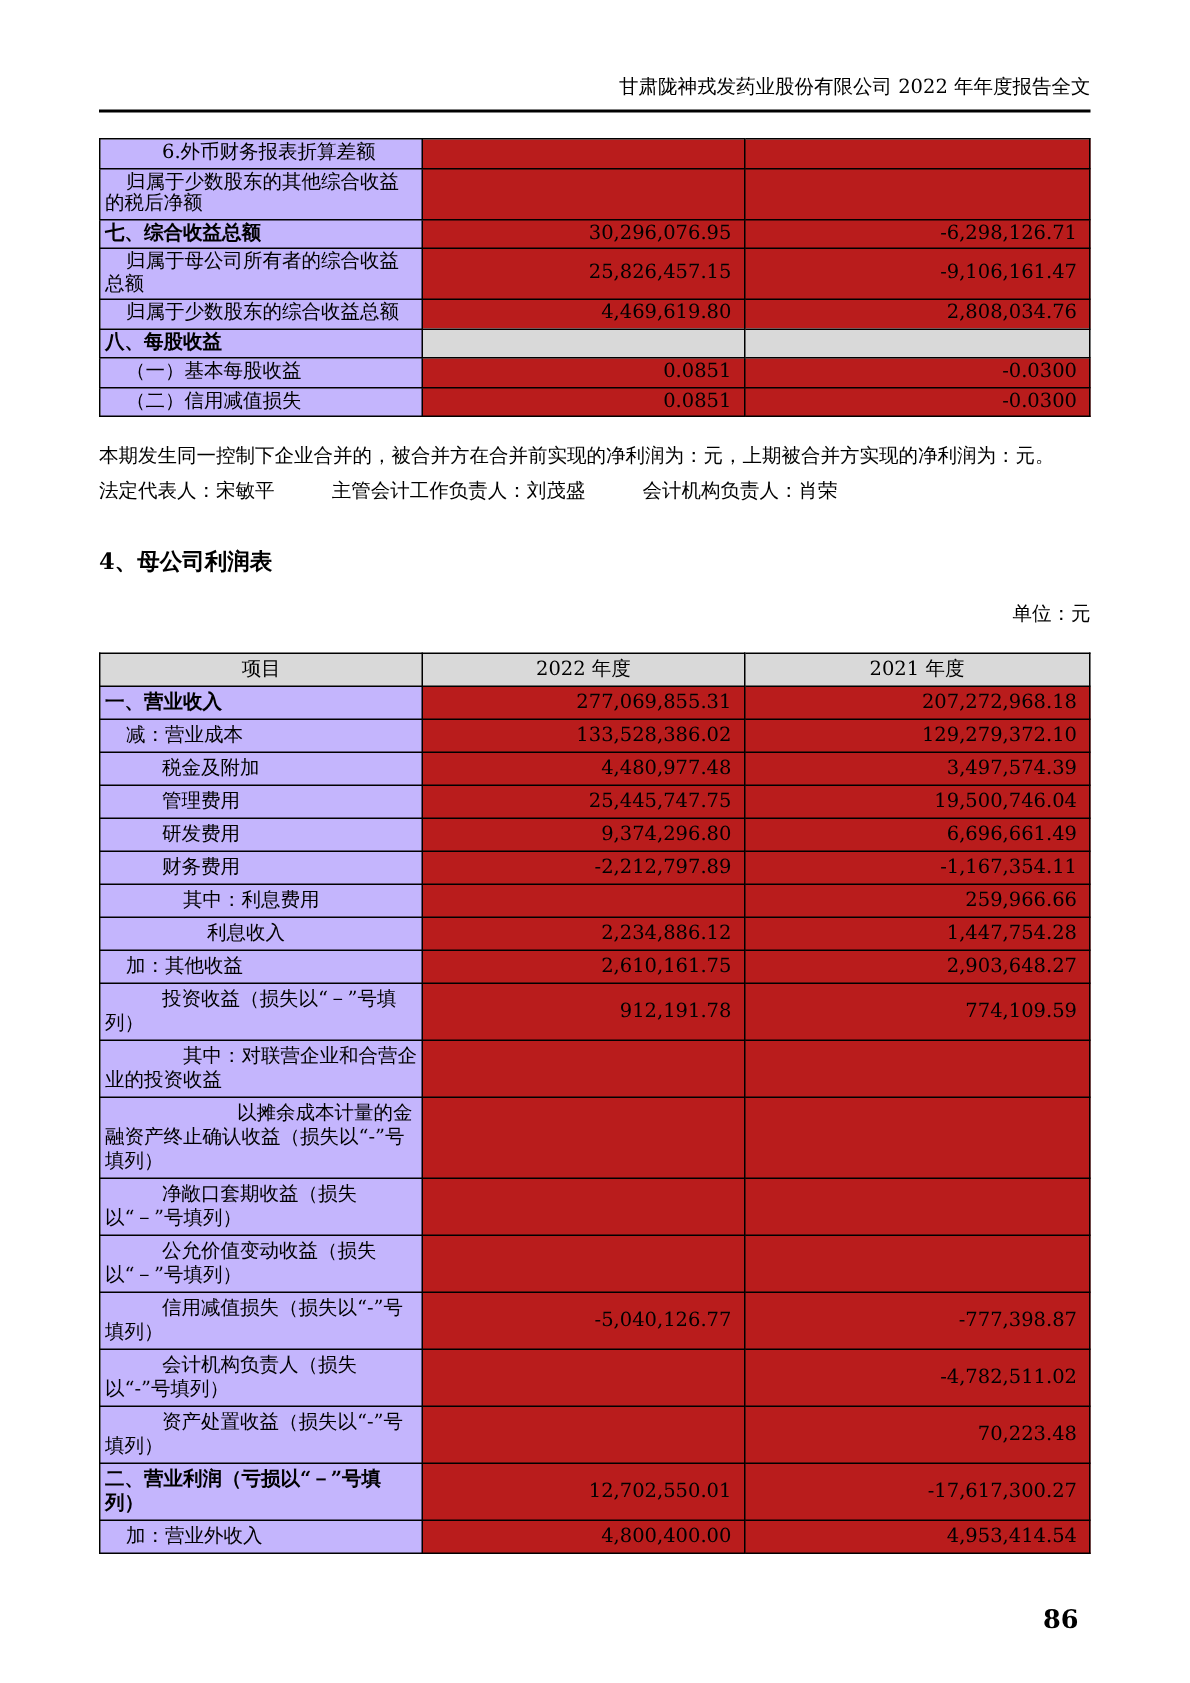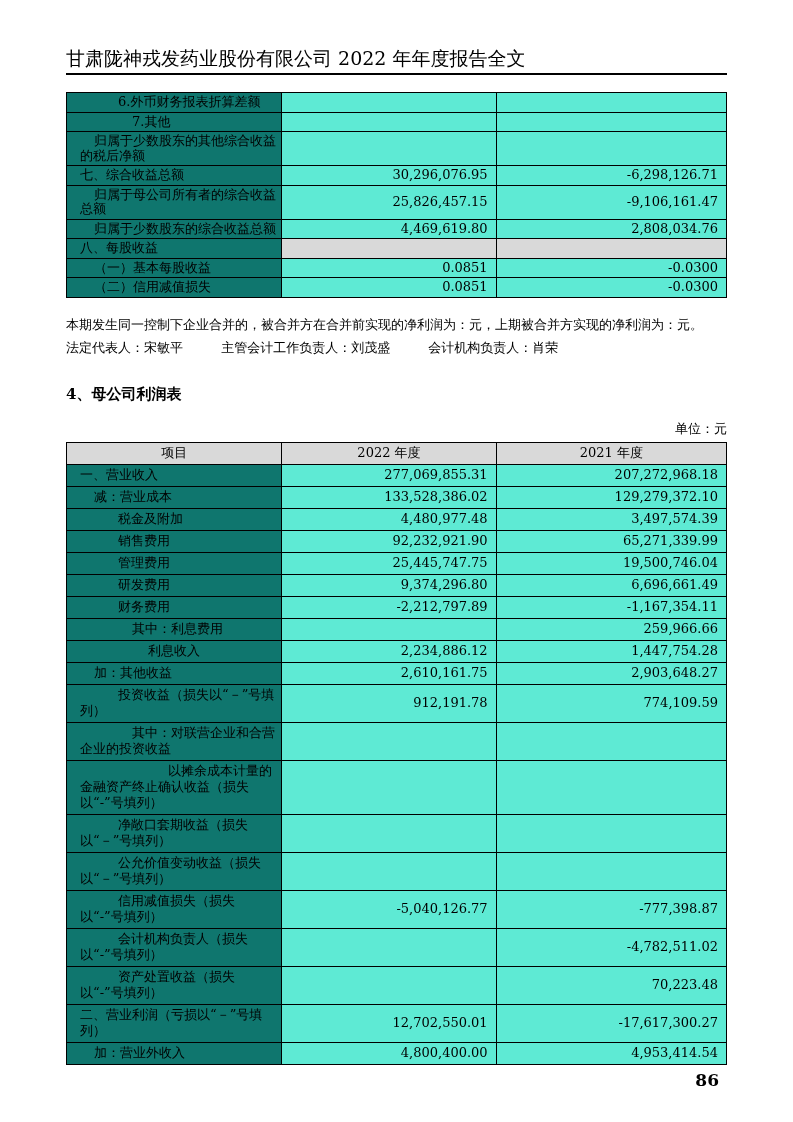--- a/index.html
+++ b/index.html
@@ -20,7 +20,8 @@
   
   .doc-header {
     padding-top: 50px;
-    font-size: 19px;
+    text-align: right;
+    font-size: 13px;
     line-height: 17px;
     border-bottom: 2px solid #000000;
     padding-bottom: 6px;

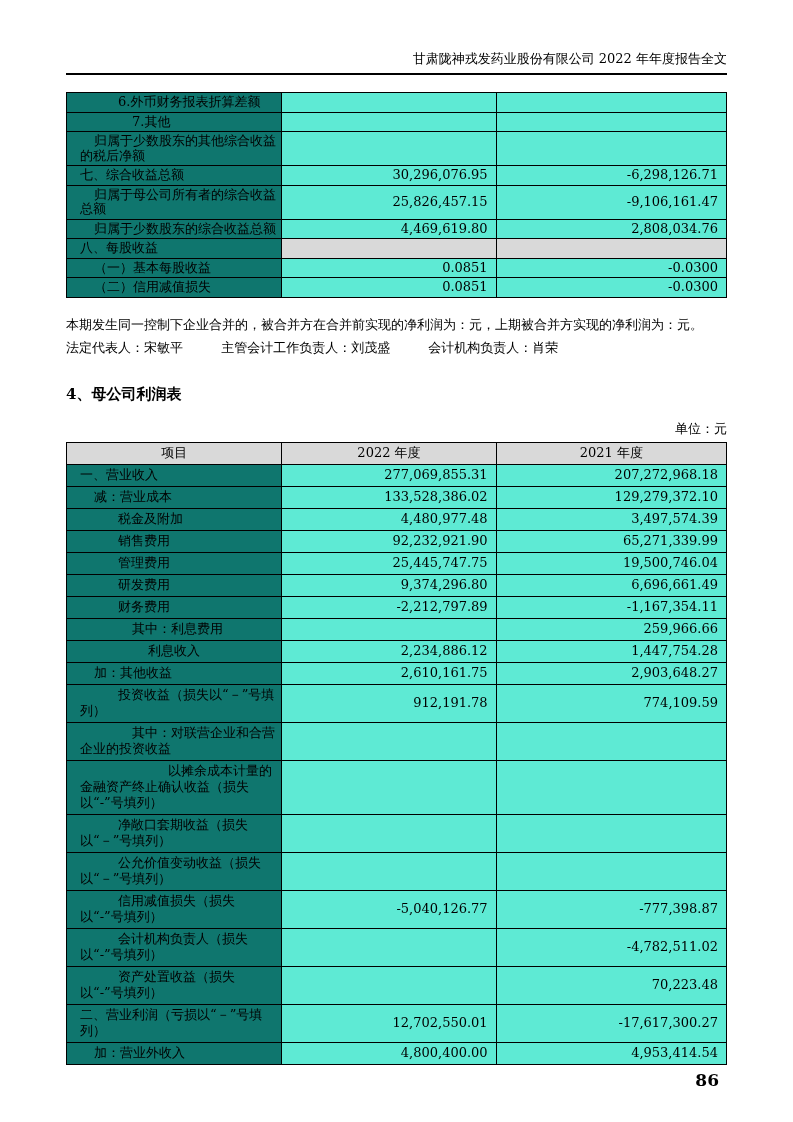--- a/index.html
+++ b/index.html
@@ -46,9 +46,9 @@
   .t1 td { line-height: 14.5px; padding: 2px 4px; }
   .t2 td, .t2 th { line-height: 16px; padding: 2.5px 4px; }
   td.lab {
-    background: #0f766e;
+    background: #c4b5fd;
     text-align: left;
-    padding-left: 13px;
+    padding-left: 3px;
     padding-right: 3px;
   }
   td.val {

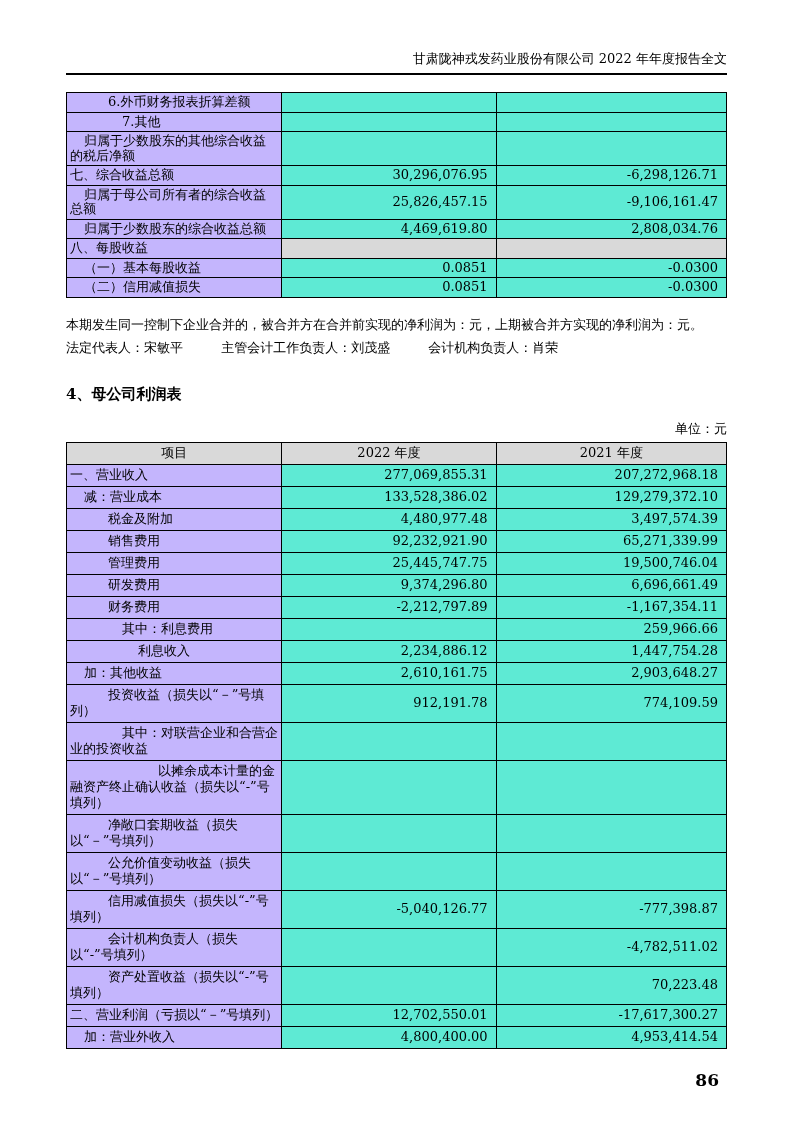--- a/index.html
+++ b/index.html
@@ -118,11 +118,6 @@
     <tbody>
         <tr>
           <td class="lab ind2">6.外币财务报表折算差额</td>
-          <td class="val"></td>
-          <td class="val"></td>
-        </tr>
-        <tr>
-          <td class="lab ind3">7.其他</td>
           <td class="val"></td>
           <td class="val"></td>
         </tr>

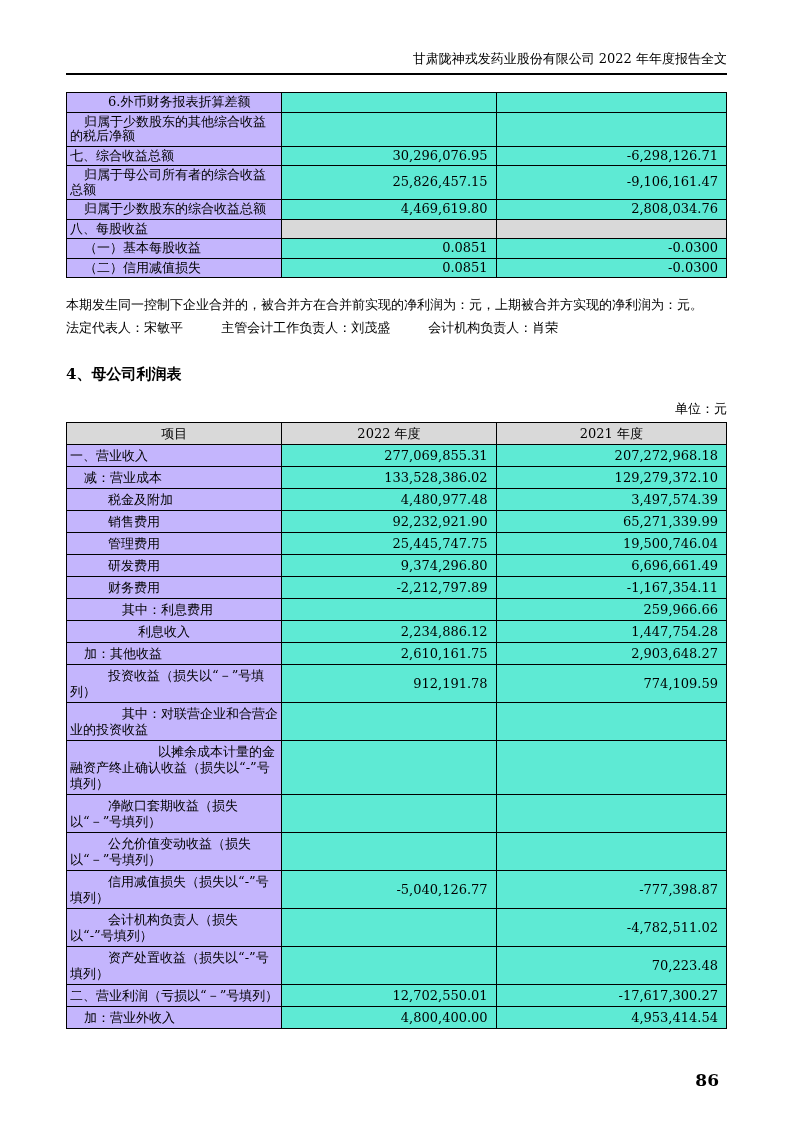--- a/index.html
+++ b/index.html
@@ -63,7 +63,7 @@
     text-align: center;
   }
   
-  .ind0 { text-indent: 0; }
+  .ind0 { text-indent: 0; font-weight: bold; }
   .ind1 { text-indent: 14px; }
   .ind2 { text-indent: 38px; }
   .ind3 { text-indent: 52px; }

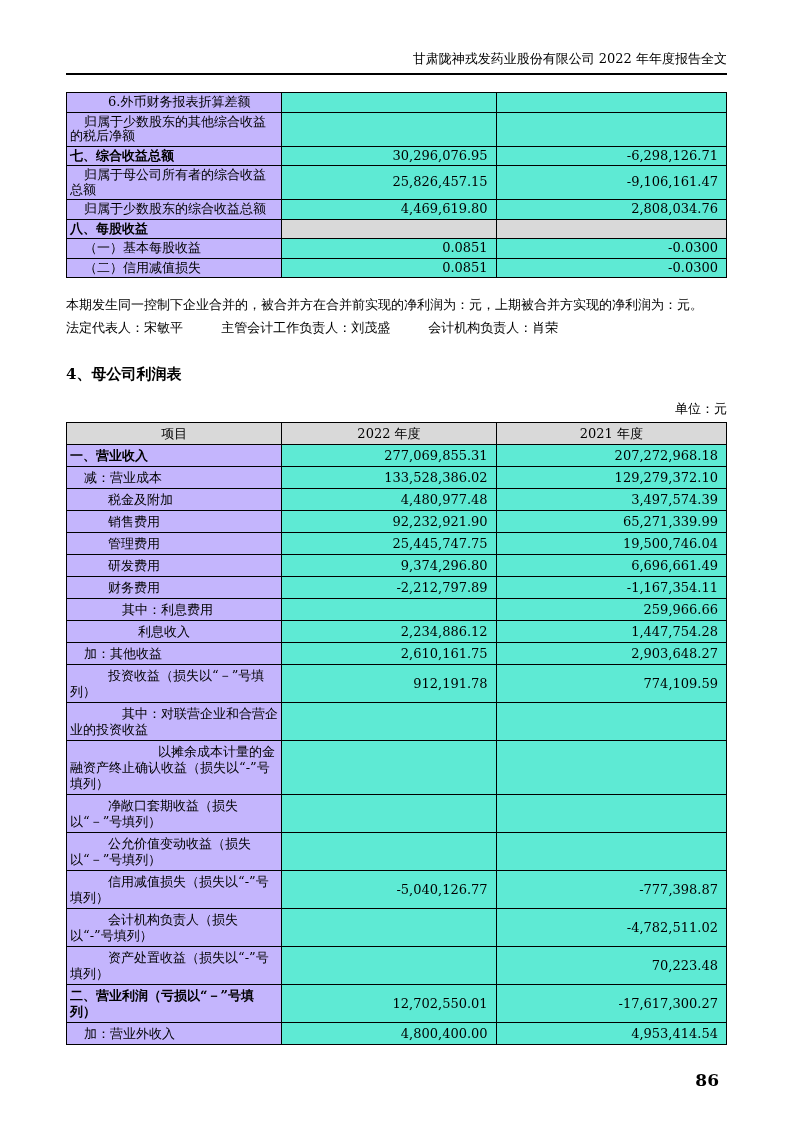--- a/index.html
+++ b/index.html
@@ -52,7 +52,7 @@
     padding-right: 3px;
   }
   td.val {
-    background: #5eead4;
+    background: #b91c1c;
     text-align: right;
     padding-right: 8px;
   }

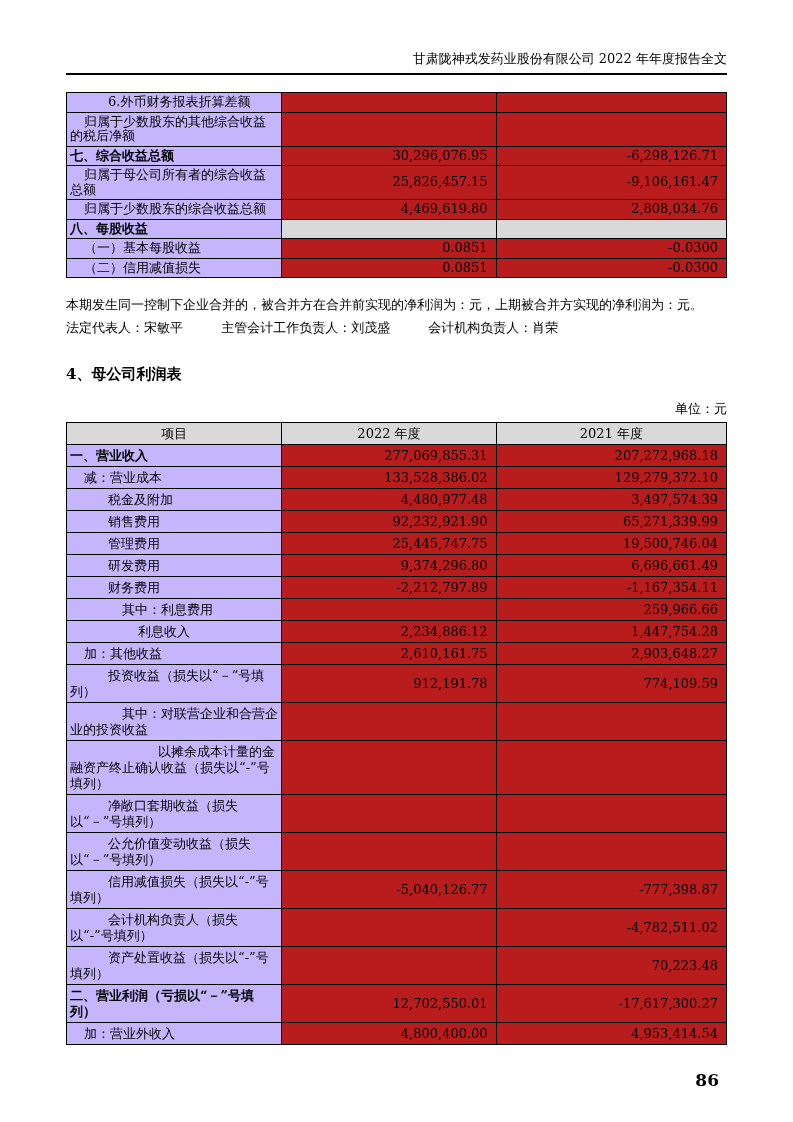--- a/index.html
+++ b/index.html
@@ -34,7 +34,7 @@
     font-size: 13px;
   }
   table.t1 { margin-top: 17px; }
-  table.t2 { margin-top: 4px; }
+  table.t2 { margin-top: 17px; }
   col.c-label { width: 215px; }
   col.c-v1   { width: 214px; }
   col.c-v2   { width: 230px; }

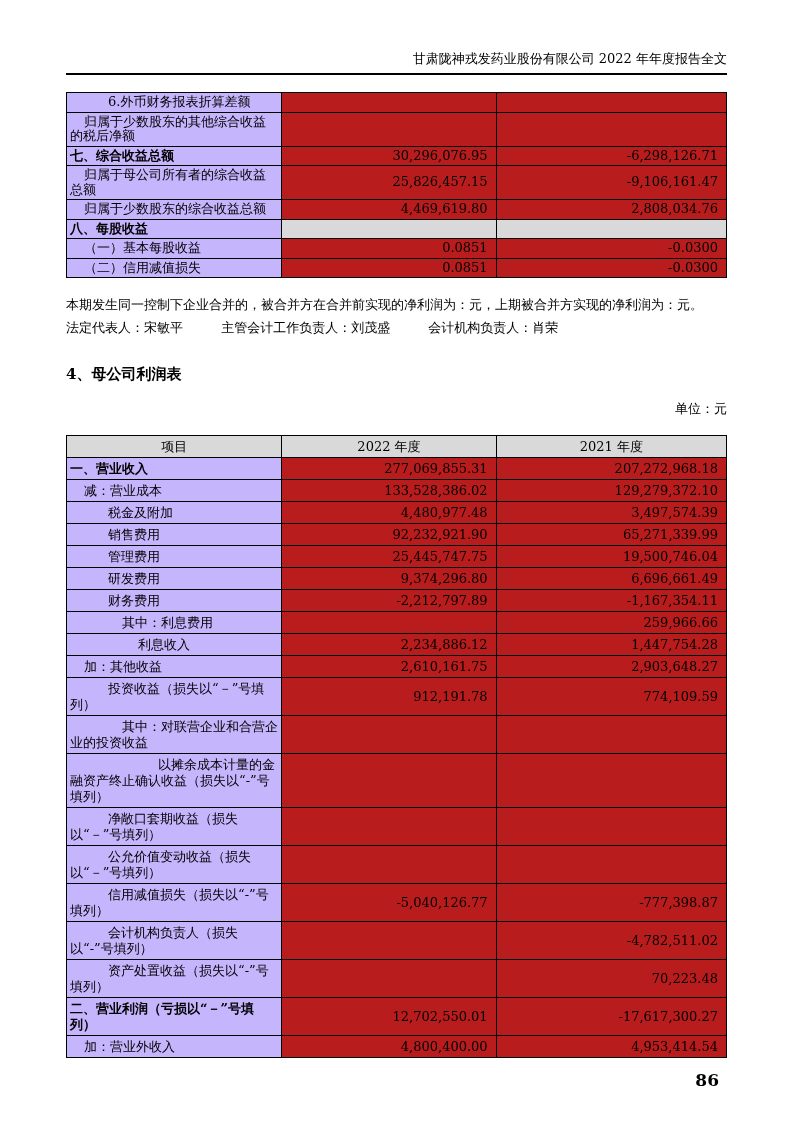--- a/index.html
+++ b/index.html
@@ -201,11 +201,6 @@
           <td class="val">3,497,574.39</td>
         </tr>
         <tr>
-          <td class="lab ind2">销售费用</td>
-          <td class="val">92,232,921.90</td>
-          <td class="val">65,271,339.99</td>
-        </tr>
-        <tr>
           <td class="lab ind2">管理费用</td>
           <td class="val">25,445,747.75</td>
           <td class="val">19,500,746.04</td>

